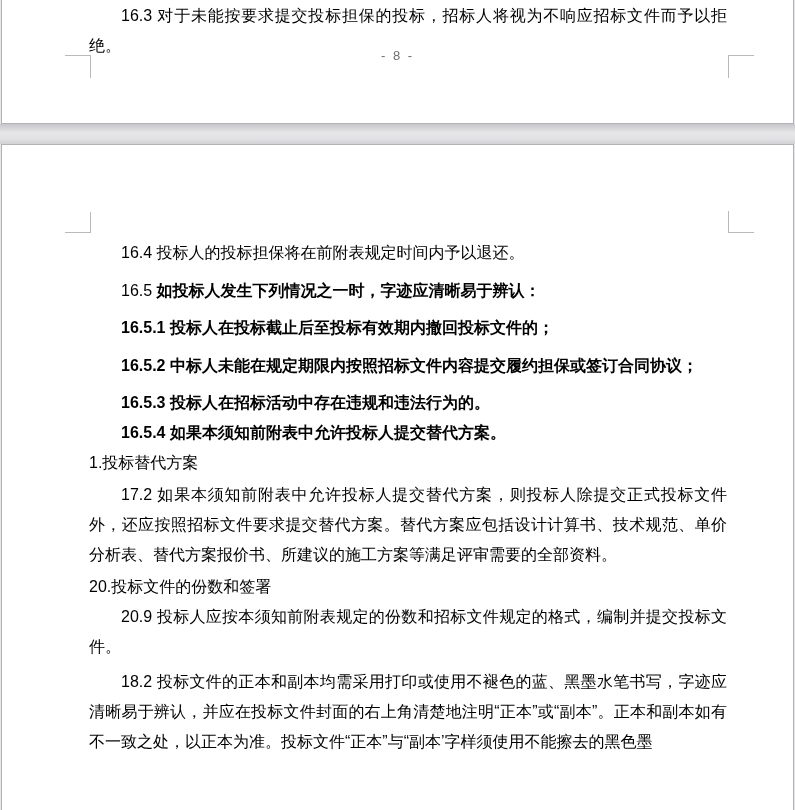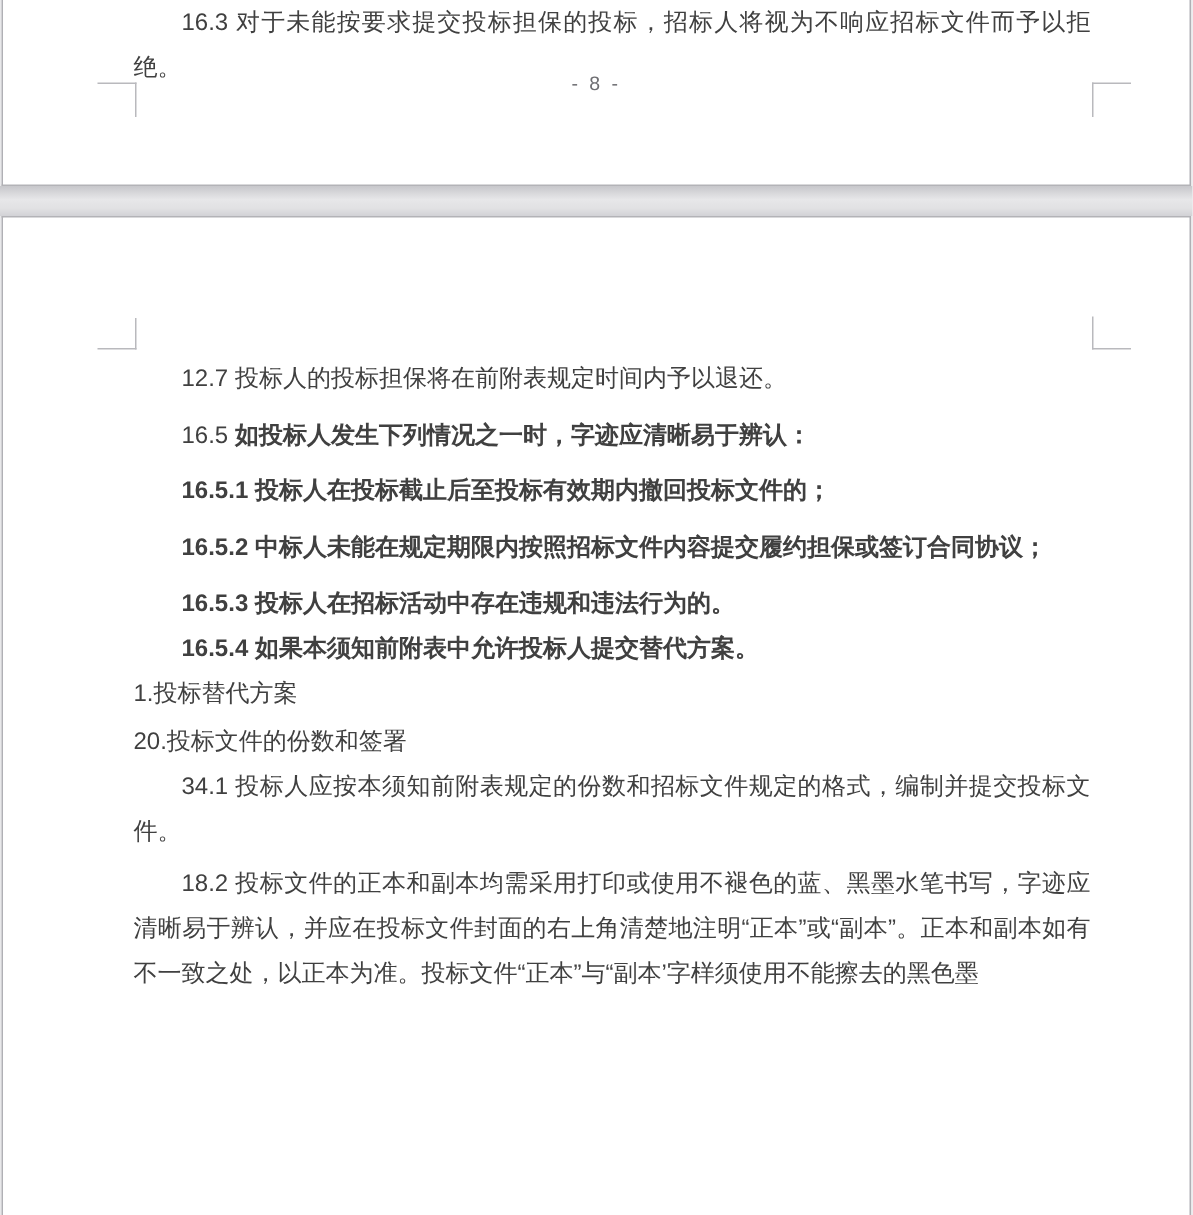--- a/index.html
+++ b/index.html
@@ -31,7 +31,7 @@
     margin: 0;
     font-size: 16px;
     line-height: 30px;
-    color: #404040;
+    color: #000000;
     text-align: justify;
     word-break: break-all;
   }

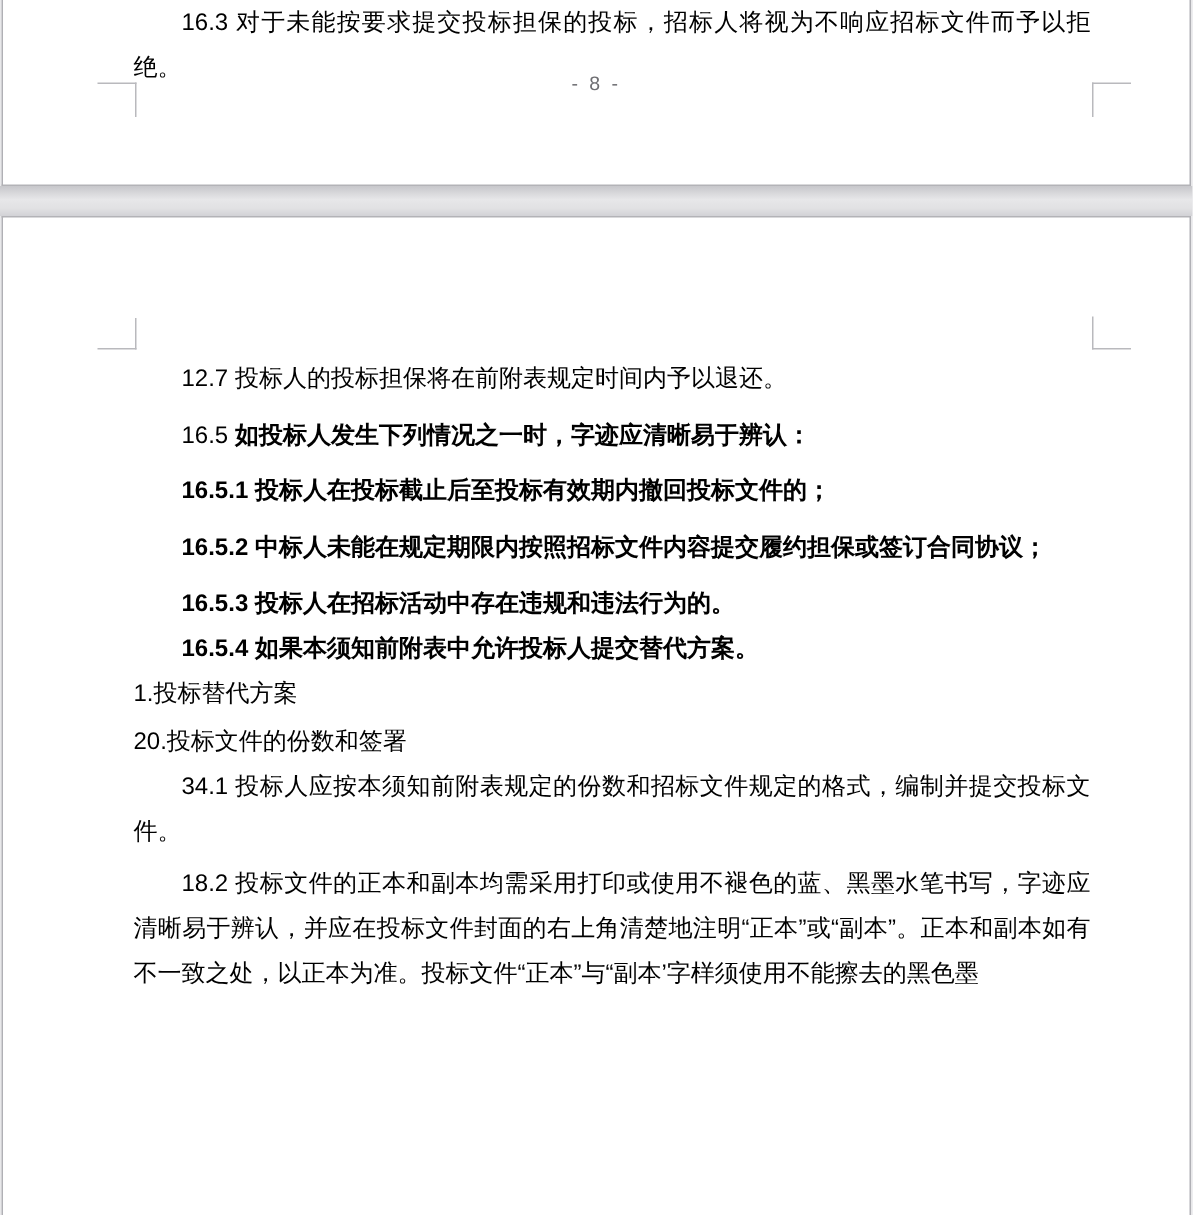--- a/index.html
+++ b/index.html
@@ -74,7 +74,7 @@
   <div class="crop crop-p2-left"></div>
   <div class="crop crop-p2-right"></div>
   <div class="content-2">
-    <p class="doc-line ind">12.7 投标人的投标担保将在前附表规定时间内予以退还。</p>
+    <p class="doc-line ind">16.4 投标人的投标担保将在前附表规定时间内予以退还。</p>
     <p class="doc-line ind mt8"><span>16.5 </span><span class="b">如投标人发生下列情况之一时，字迹应清晰易于辨认：</span></p>
     <p class="doc-line ind b mt7">16.5.1 投标人在投标截止后至投标有效期内撤回投标文件的；</p>
     <p class="doc-line ind b mt8">16.5.2 中标人未能在规定期限内按照招标文件内容提交履约担保或签订合同协议；</p>

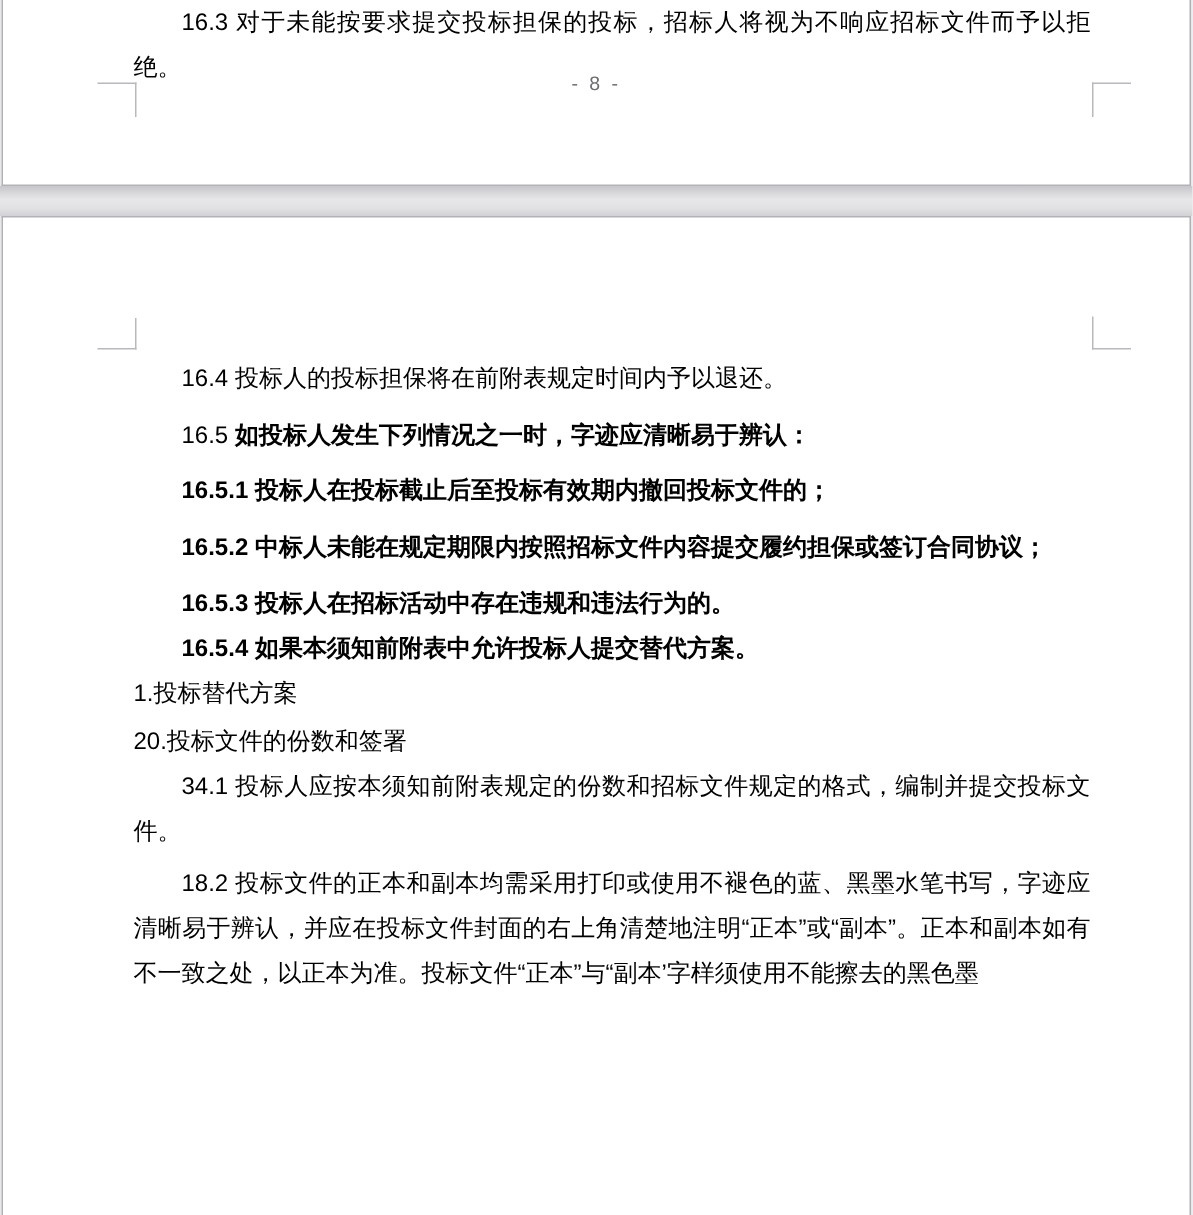--- a/index.html
+++ b/index.html
@@ -81,6 +81,7 @@
     <p class="doc-line ind b mt7">16.5.3 投标人在招标活动中存在违规和违法行为的。</p>
     <p class="doc-line ind b">16.5.4 如果本须知前附表中允许投标人提交替代方案。</p>
     <p class="doc-line">1.投标替代方案</p>
+    <p class="doc-line ind mt2">17.2 如果本须知前附表中允许投标人提交替代方案，则投标人除提交正式投标文件外，还应按照招标文件要求提交替代方案。替代方案应包括设计计算书、技术规范、单价分析表、替代方案报价书、所建议的施工方案等满足评审需要的全部资料。</p>
     <p class="doc-line mt2">20.投标文件的份数和签署</p>
     <p class="doc-line ind">34.1 投标人应按本须知前附表规定的份数和招标文件规定的格式，编制并提交投标文件。</p>
     <p class="doc-line ind mt5">18.2 投标文件的正本和副本均需采用打印或使用不褪色的蓝、黑墨水笔书写，字迹应清晰易于辨认，并应在投标文件封面的右上角清楚地注明“正本”或“副本”。正本和副本如有不一致之处，以正本为准。投标文件“正本”与“副本’字样须使用不能擦去的黑色墨</p>

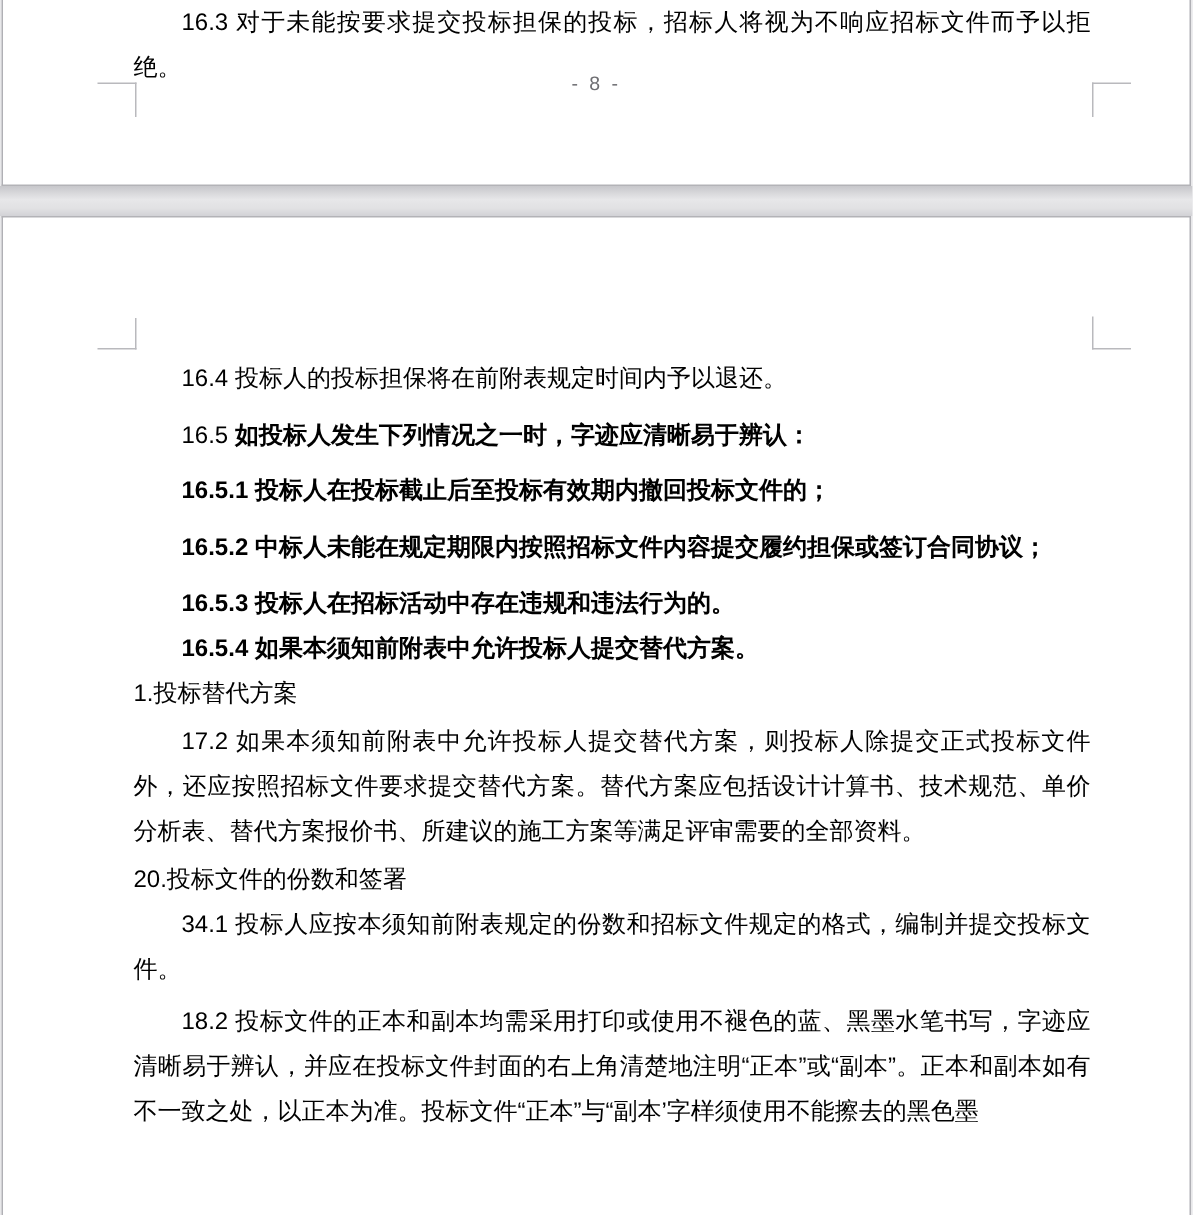--- a/index.html
+++ b/index.html
@@ -83,7 +83,7 @@
     <p class="doc-line">1.投标替代方案</p>
     <p class="doc-line ind mt2">17.2 如果本须知前附表中允许投标人提交替代方案，则投标人除提交正式投标文件外，还应按照招标文件要求提交替代方案。替代方案应包括设计计算书、技术规范、单价分析表、替代方案报价书、所建议的施工方案等满足评审需要的全部资料。</p>
     <p class="doc-line mt2">20.投标文件的份数和签署</p>
-    <p class="doc-line ind">34.1 投标人应按本须知前附表规定的份数和招标文件规定的格式，编制并提交投标文件。</p>
+    <p class="doc-line ind">20.9 投标人应按本须知前附表规定的份数和招标文件规定的格式，编制并提交投标文件。</p>
     <p class="doc-line ind mt5">18.2 投标文件的正本和副本均需采用打印或使用不褪色的蓝、黑墨水笔书写，字迹应清晰易于辨认，并应在投标文件封面的右上角清楚地注明“正本”或“副本”。正本和副本如有不一致之处，以正本为准。投标文件“正本”与“副本’字样须使用不能擦去的黑色墨</p>
   </div>
 </div>

